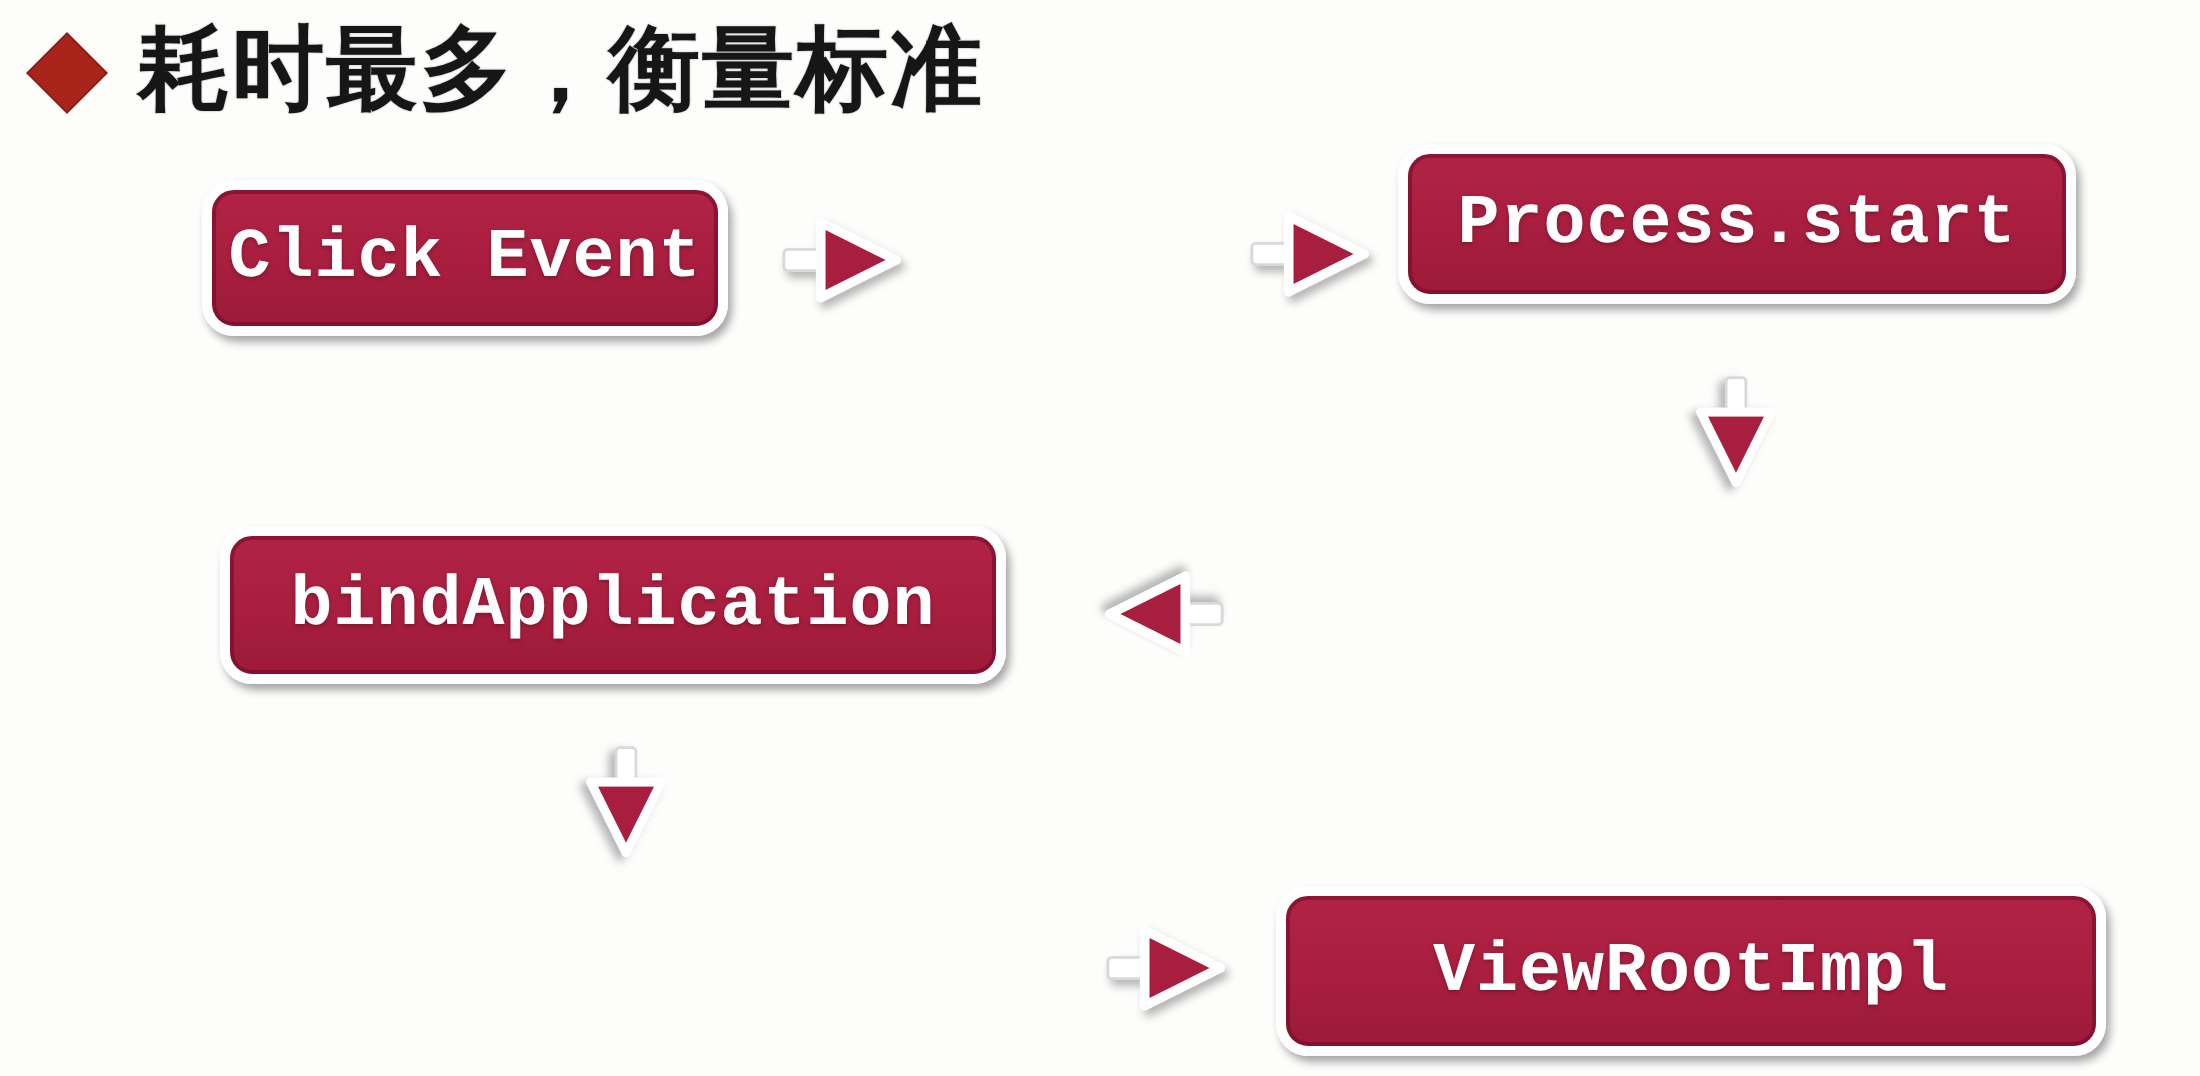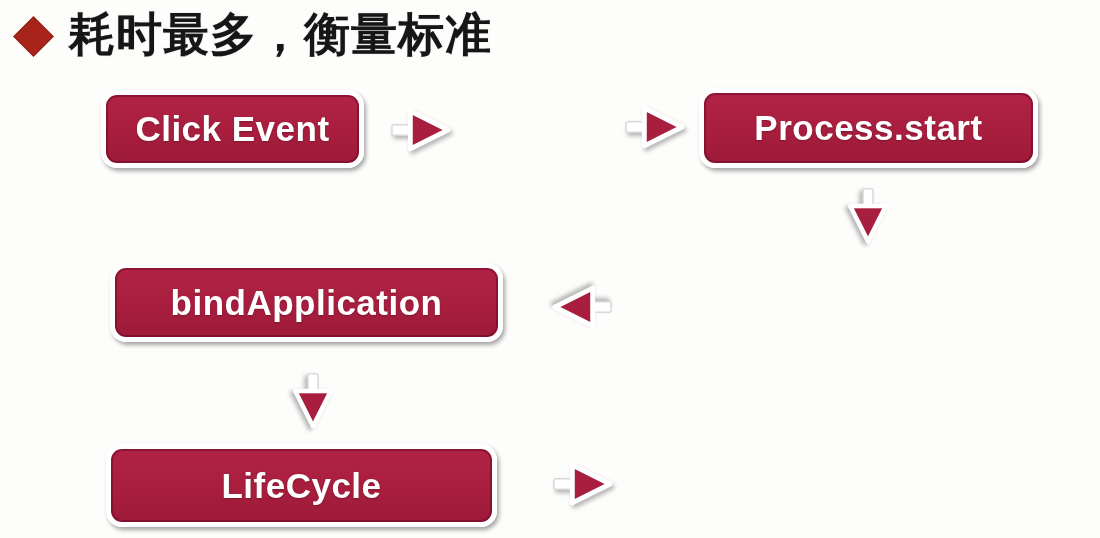--- a/index.html
+++ b/index.html
@@ -43,6 +43,7 @@
     display: flex; align-items: center; justify-content: center;
     text-shadow: 0 1px 2px rgba(0,0,0,0.25);
     letter-spacing: 0.5px;
+    font-family: Liberation Mono, monospace;
   }
 
   

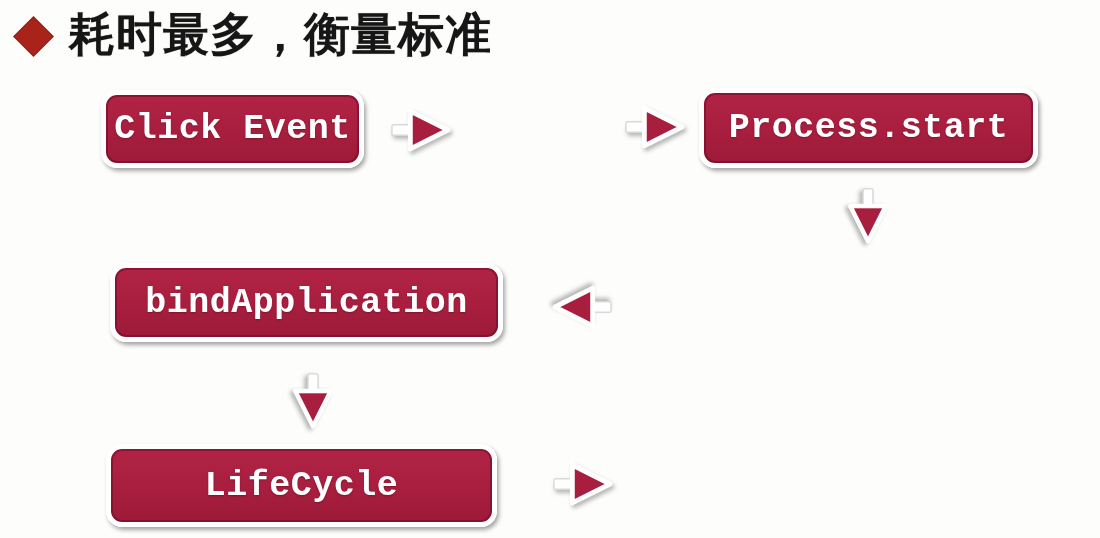--- a/index.html
+++ b/index.html
@@ -58,7 +58,7 @@
   
   #box-click-event      { left: 101px; top:  90px; width: 263px; height: 78px; }
   #box-ipc              { left: 464px; top:  92px; width: 146px; height: 76px; }
-  #box-process-start    { left: 699px; top:  88px; width: 339px; height: 80px; text-align: center; }
+  #box-process-start    { left: 699px; top:  72px; width: 339px; height: 80px; text-align: center; }
   #box-activity-thread  { left: 639px; top: 262px; width: 413px; height: 80px; }
   #box-bind-application { left: 110px; top: 263px; width: 393px; height: 79px; text-align: center; }
   #box-life-cycle       { left: 106px; top: 444px; width: 391px; height: 83px; }

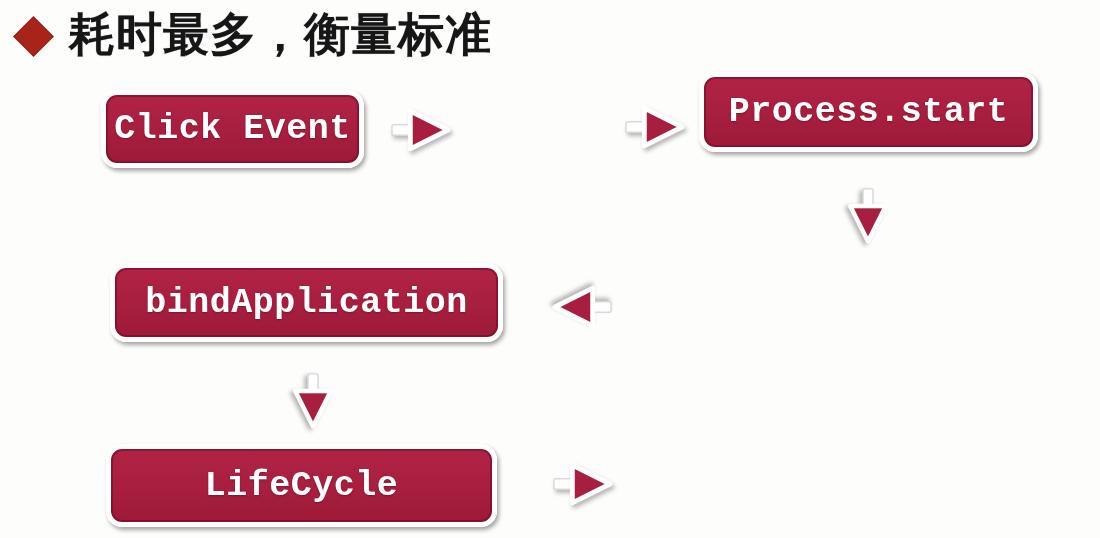--- a/index.html
+++ b/index.html
@@ -98,7 +98,6 @@
 
   <div class="flow-box" id="box-bind-application">bindApplication</div>
 
-  <div class="flow-box" id="box-life-cycle">LifeCycle</div>
 
 
   <span class="arrow dir-right" id="arrow-1">

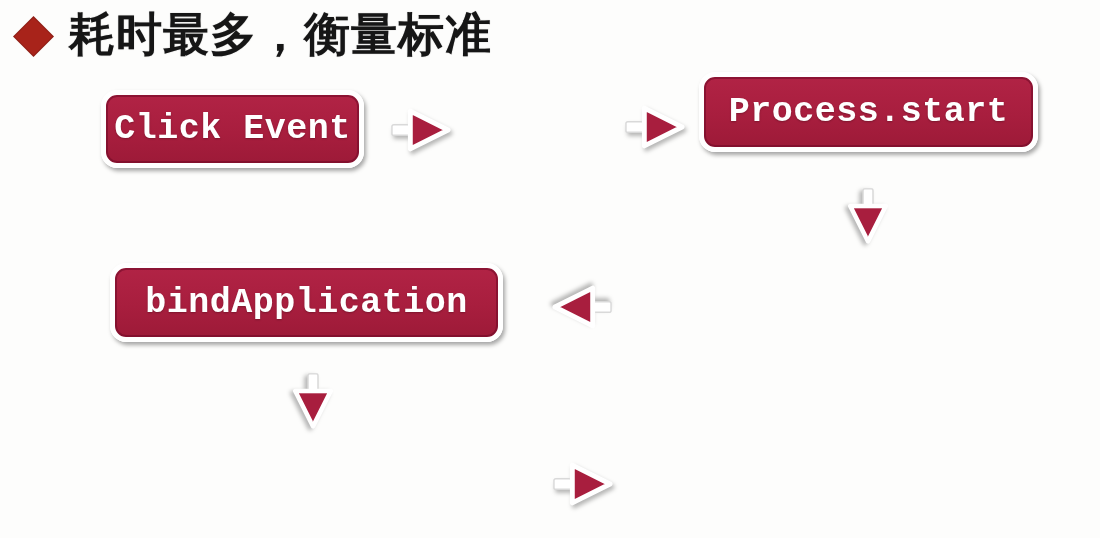--- a/index.html
+++ b/index.html
@@ -99,6 +99,7 @@
   <div class="flow-box" id="box-bind-application">bindApplication</div>
 
 
+  <div class="flow-box" id="box-view-root-impl">ViewRootImpl</div>
 
   <span class="arrow dir-right" id="arrow-1">
     <svg viewBox="0 0 64 53">

